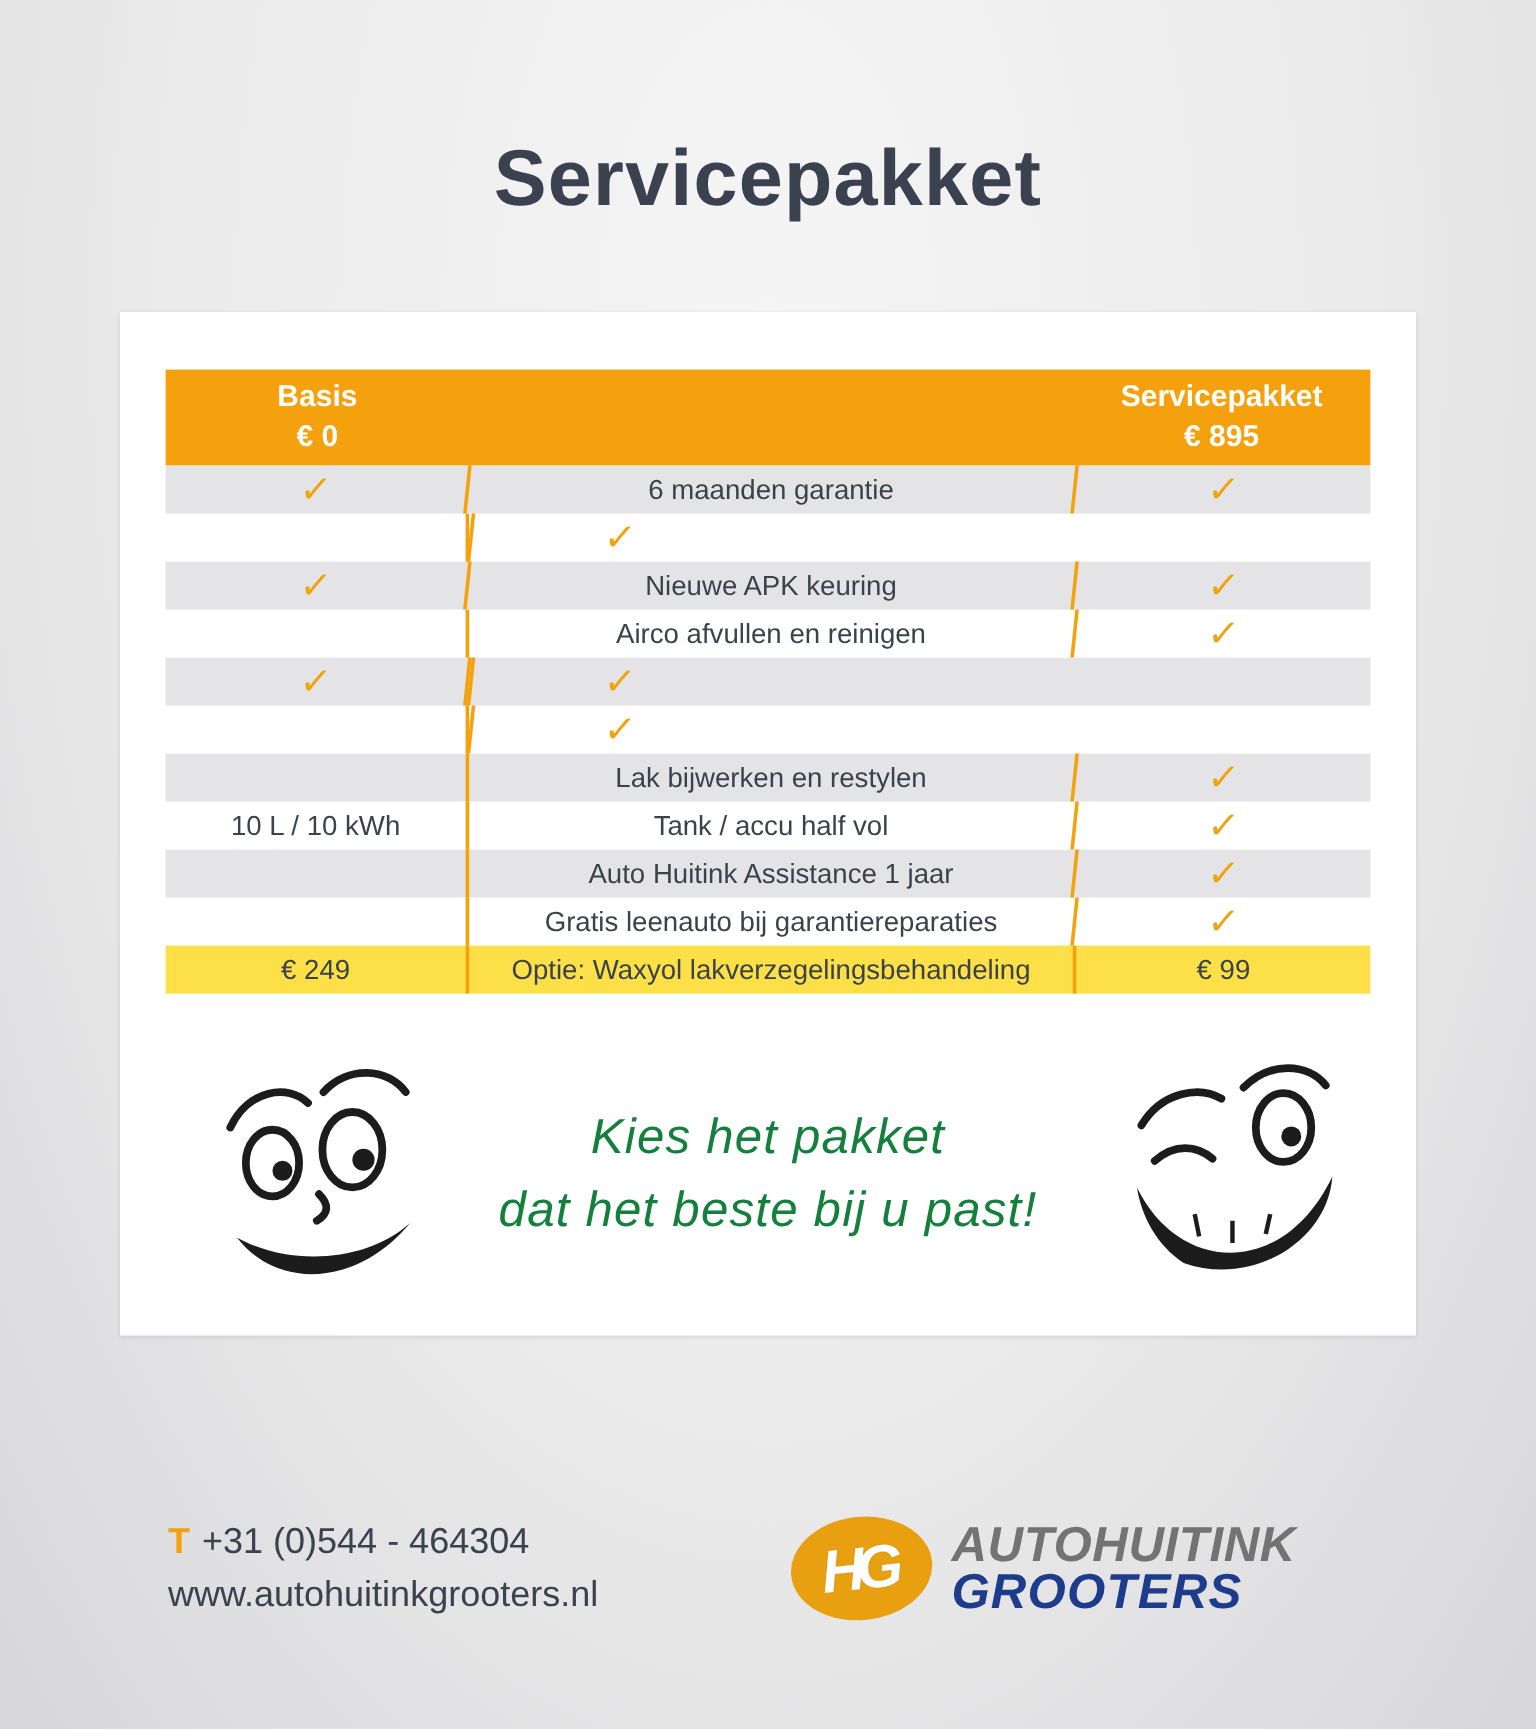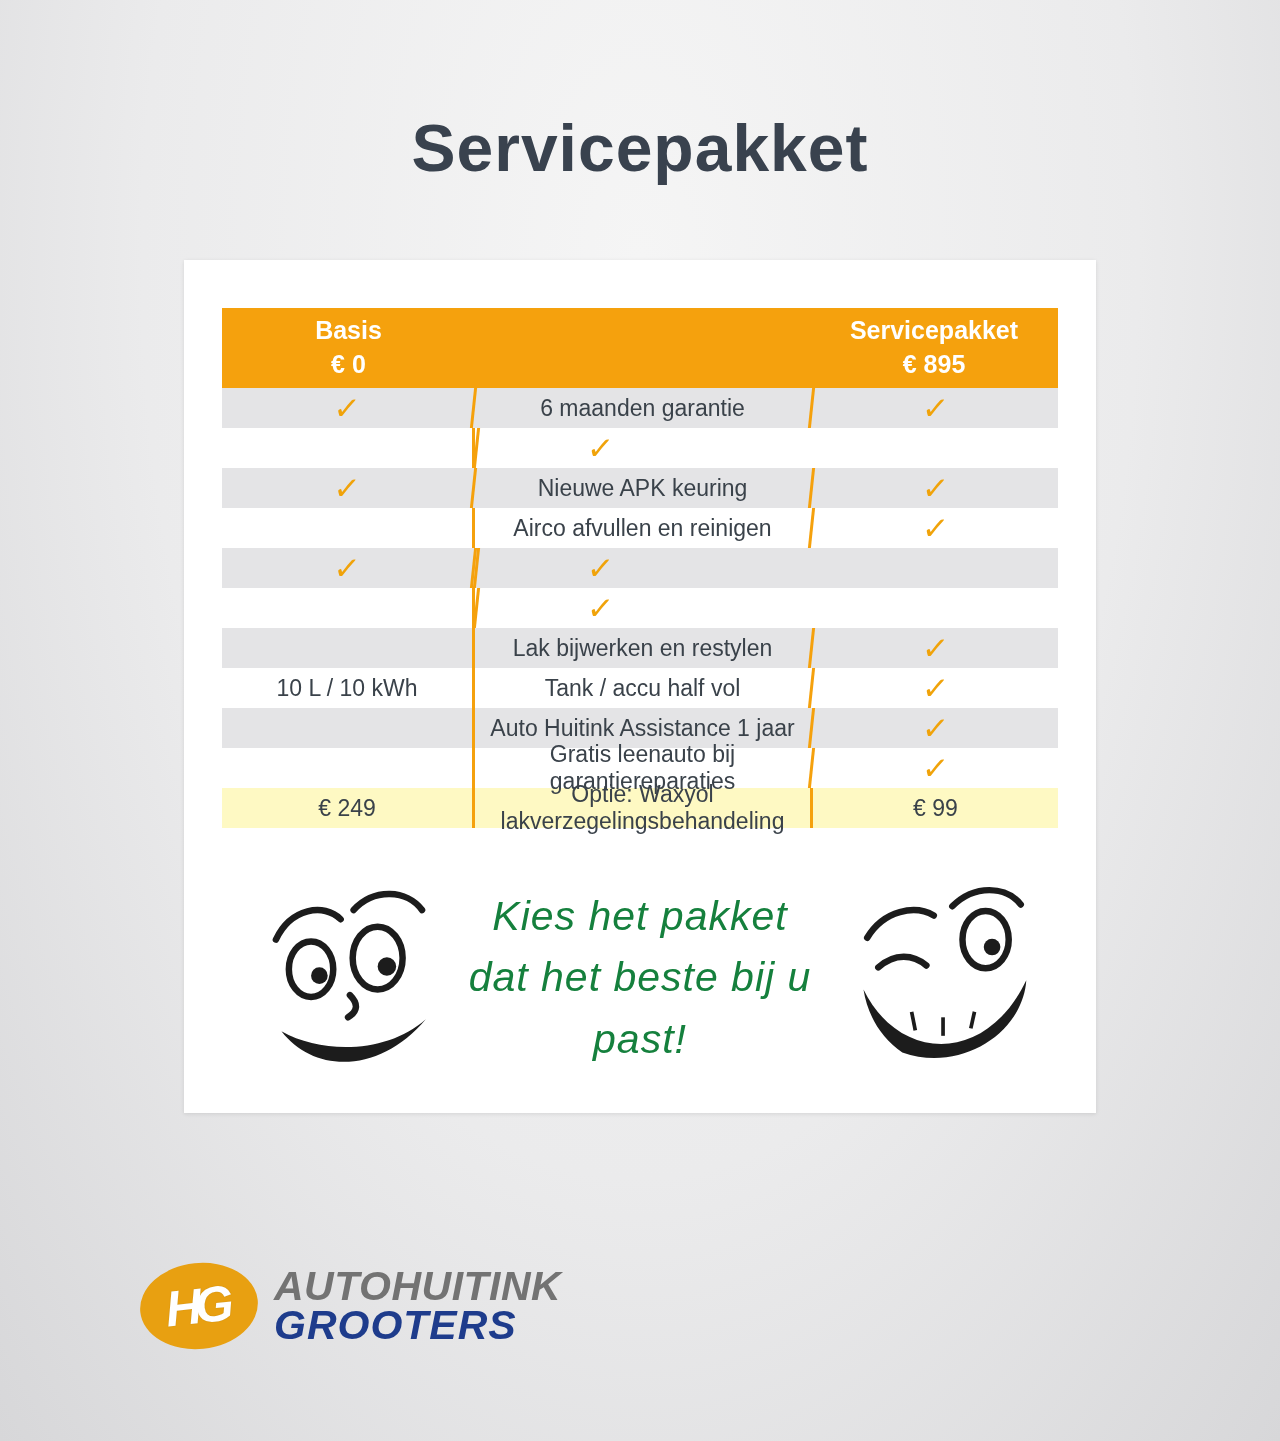--- a/index.html
+++ b/index.html
@@ -19,7 +19,7 @@
     color: #39424E;
   }
   .card {
-    width: 912px;
+    width: 1080px;
     height: 853px;
     margin: 74px auto 0;
     background: #ffffff;

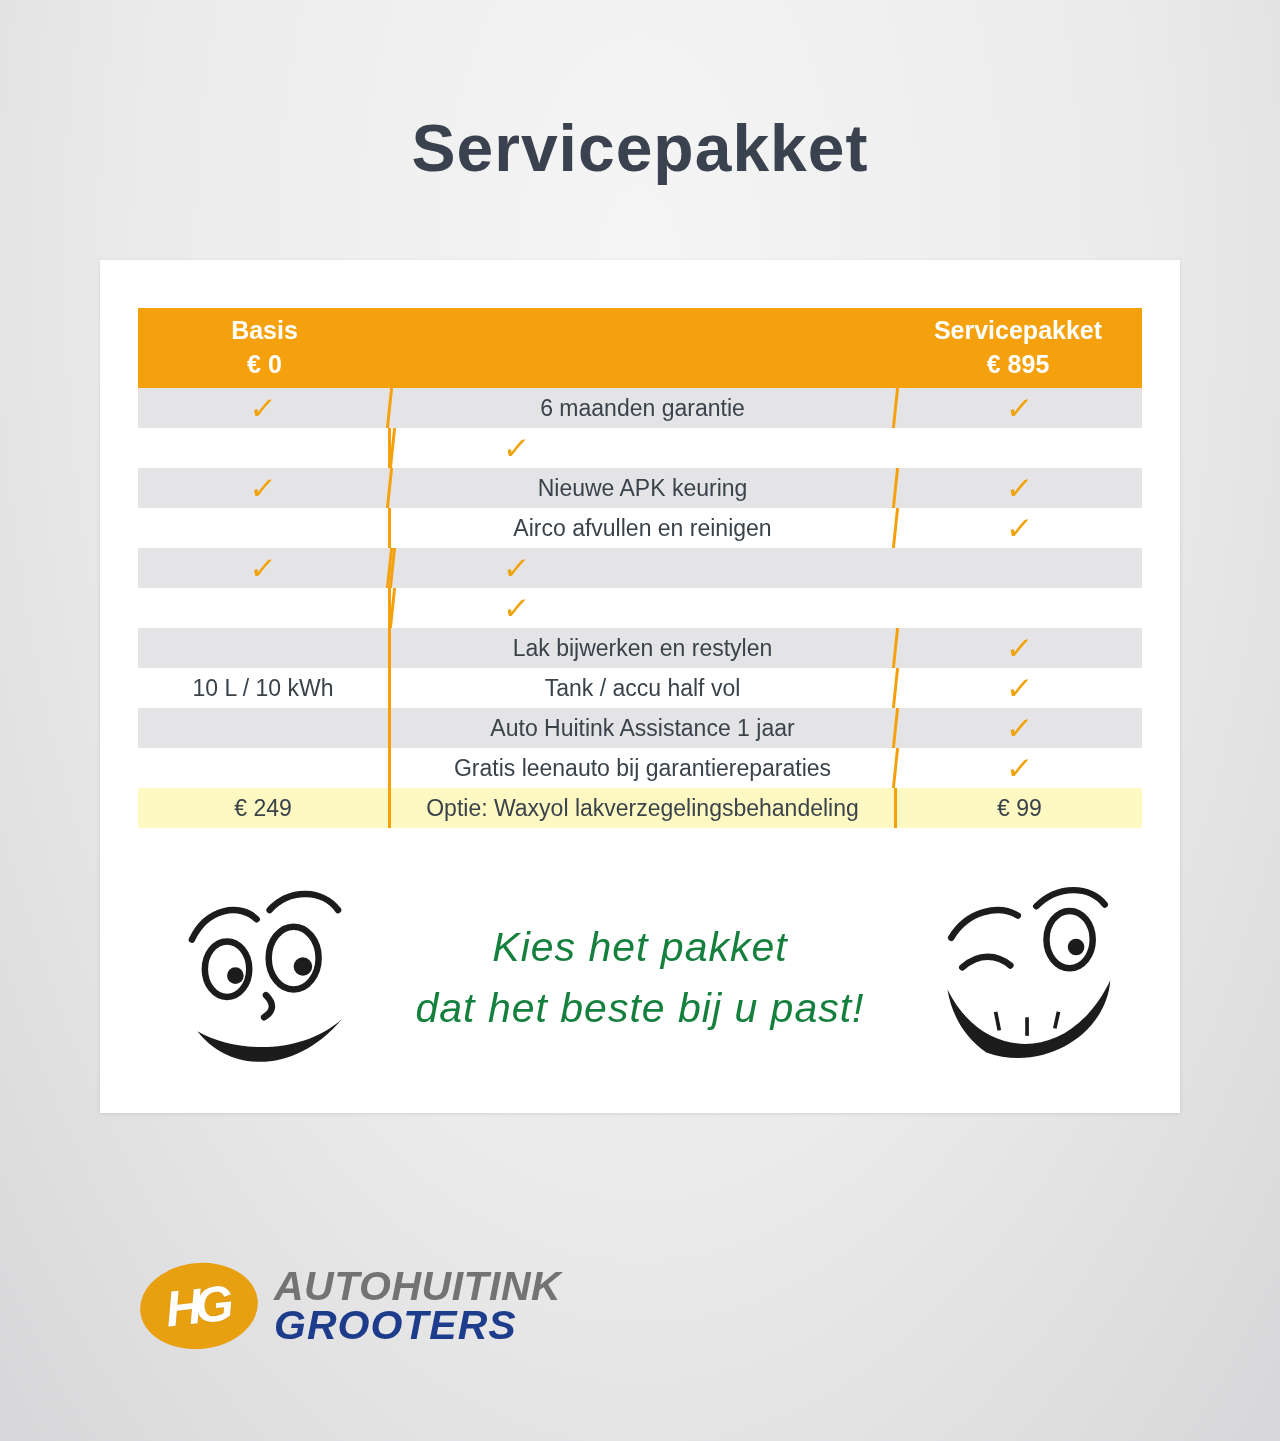--- a/index.html
+++ b/index.html
@@ -54,7 +54,7 @@
   .trow .col-basis   { border-right: 3px solid #F5A10D; }
   .trow .col-service { border-left: 3px solid #F5A10D; }
   .trow.shade  { background: #E4E4E6; }
-  .trow.option { background: #fef9c3; }
+  .trow.option { background: #fde047; }
   .is-check {
     color: #F0A30A;
     font-weight: bold;

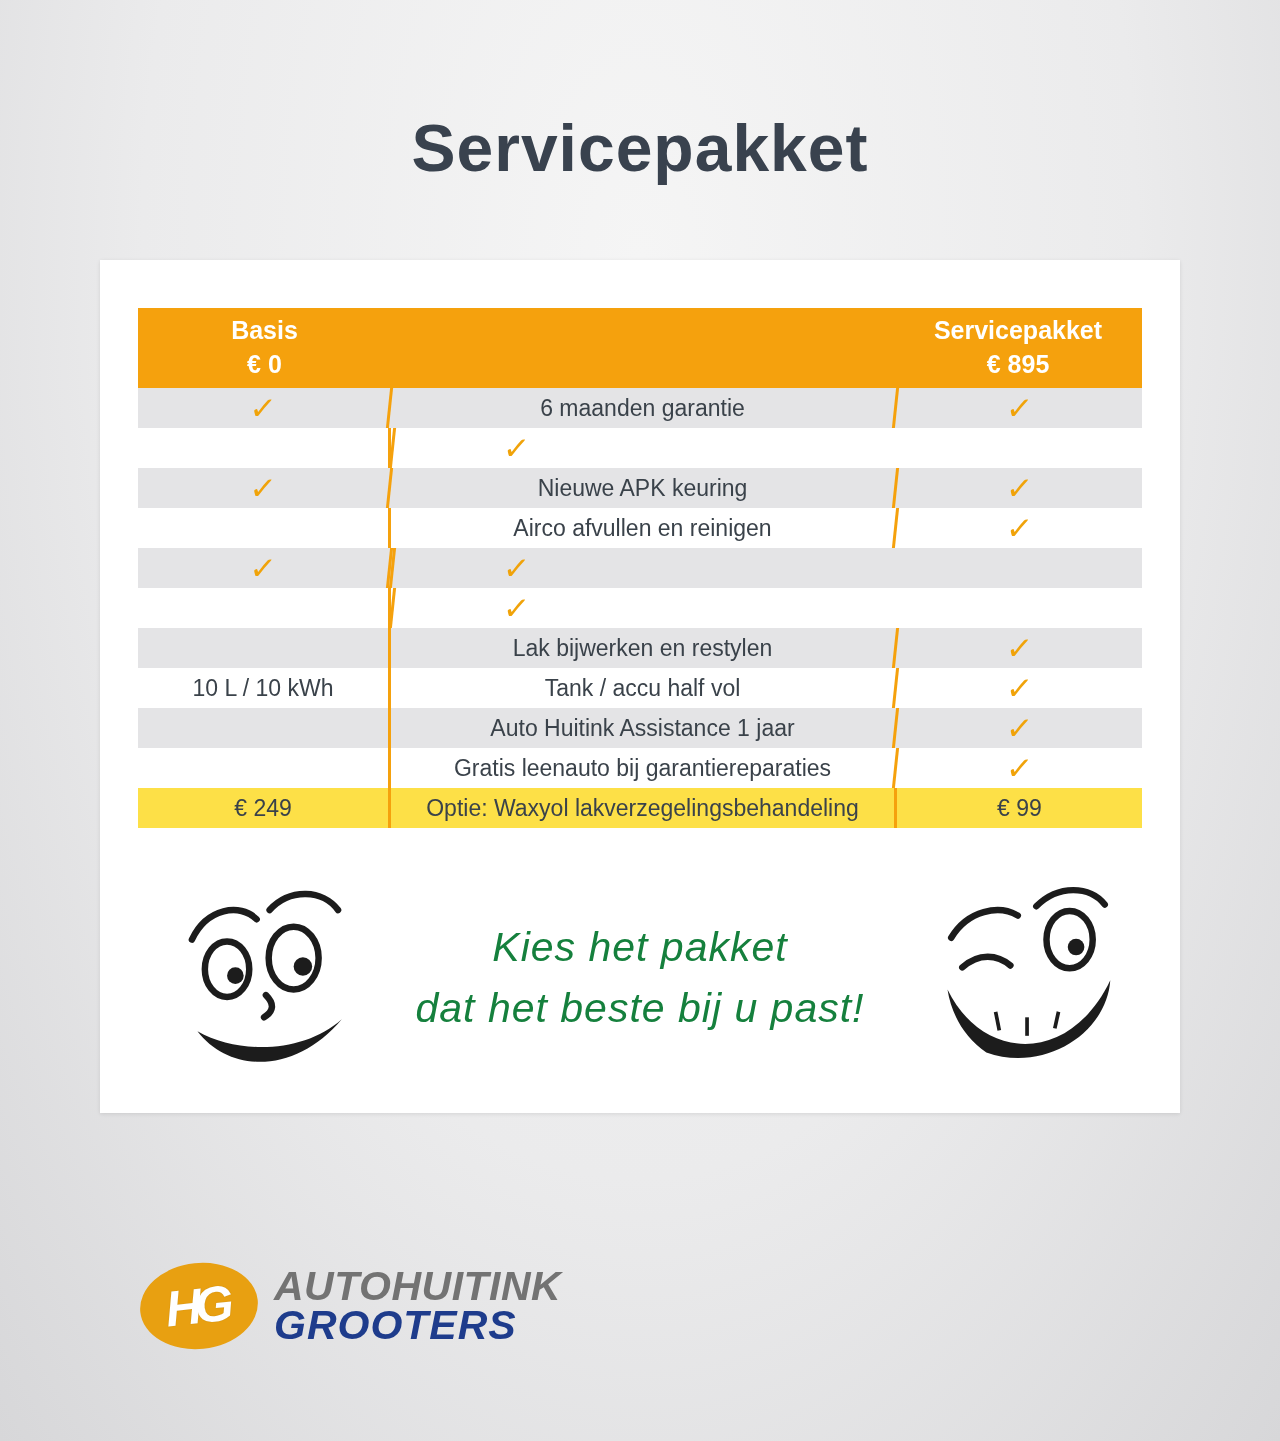--- a/index.html
+++ b/index.html
@@ -227,6 +227,12 @@
 </div>
 
 <div class="footer">
+  <div class="contact">
+    <div>
+      <span class="t-label">T</span><span>+31 (0)544 - 464304</span>
+    </div>
+    <div class="website">www.autohuitinkgrooters.nl</div>
+  </div>
 
   <div class="logo">
     <div class="logo-mark">

